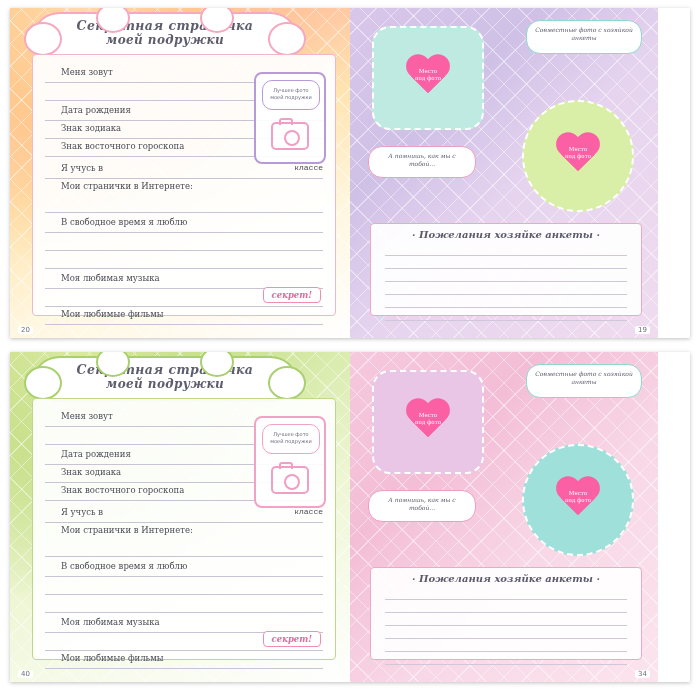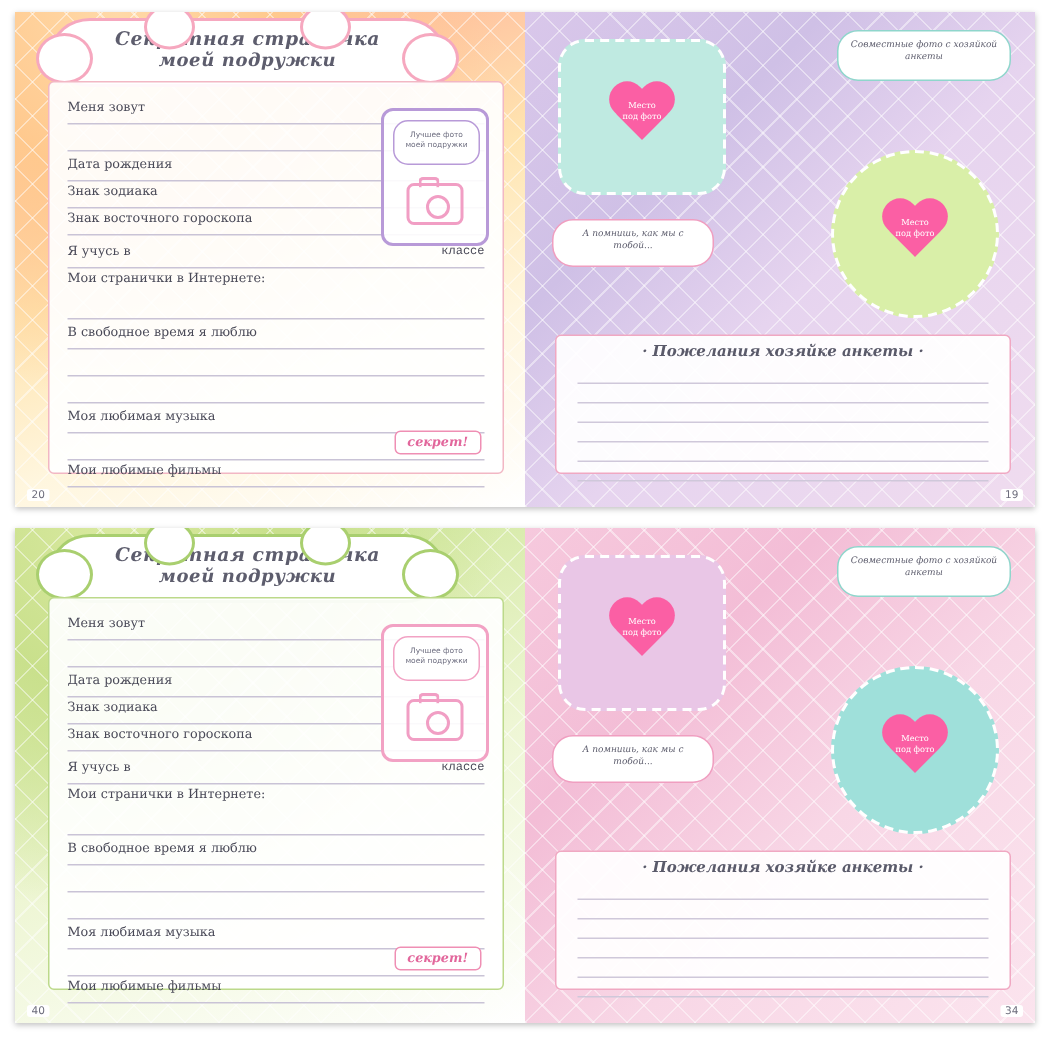--- a/index.html
+++ b/index.html
@@ -111,7 +111,7 @@
     border-bottom:1px solid #c9c3d6;
     white-space:nowrap;
   }
-  .field .lbl{background:transparent;padding-right:3px;}
+  .field .lbl{background:transparent;padding-right:3px;margin-left:16px;}
   .field .tail{
     font-size:8px;
     float:right;

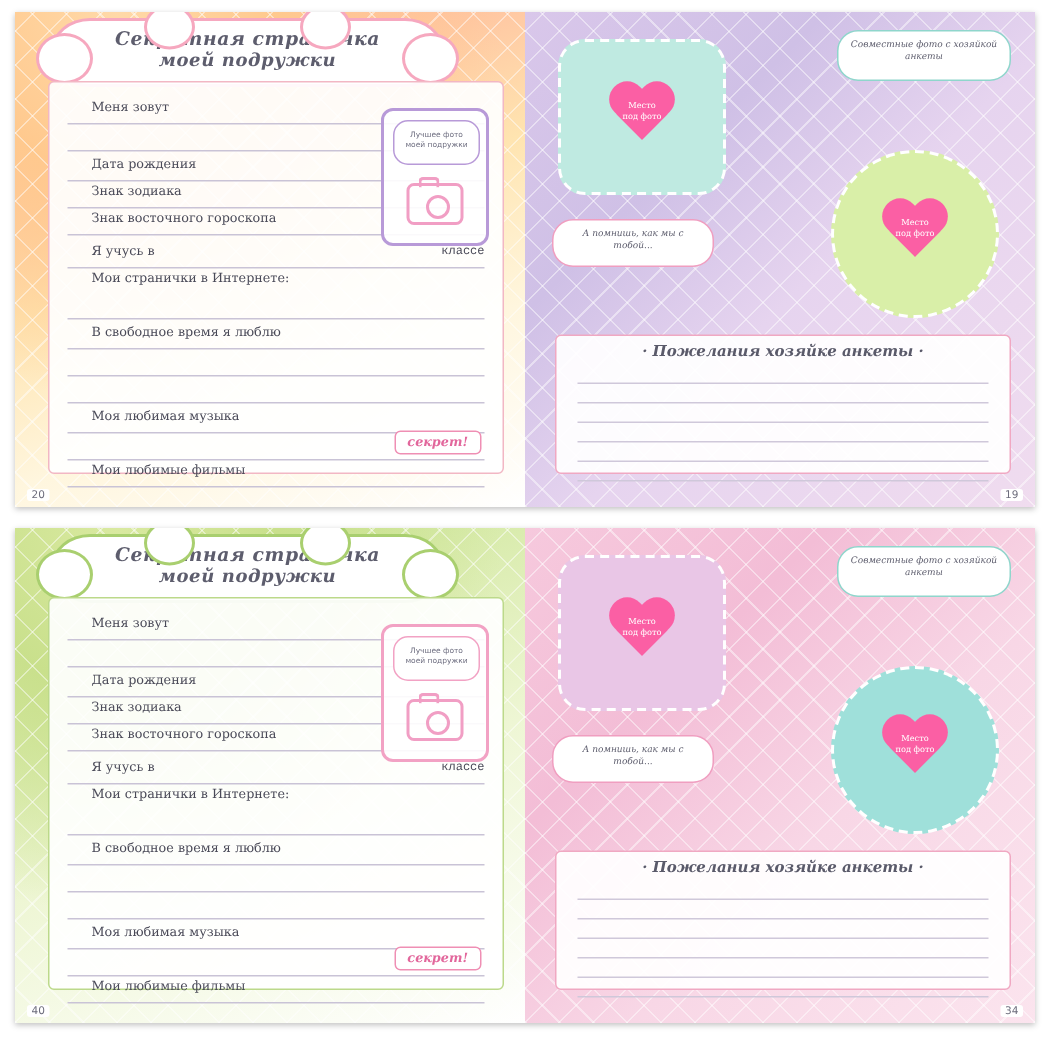--- a/index.html
+++ b/index.html
@@ -28,7 +28,7 @@
   }
   .page-right{
     position:relative;
-    width:340px;height:100%;
+    width:308px;height:100%;
     overflow:hidden;
   }
   .lp-orange{

